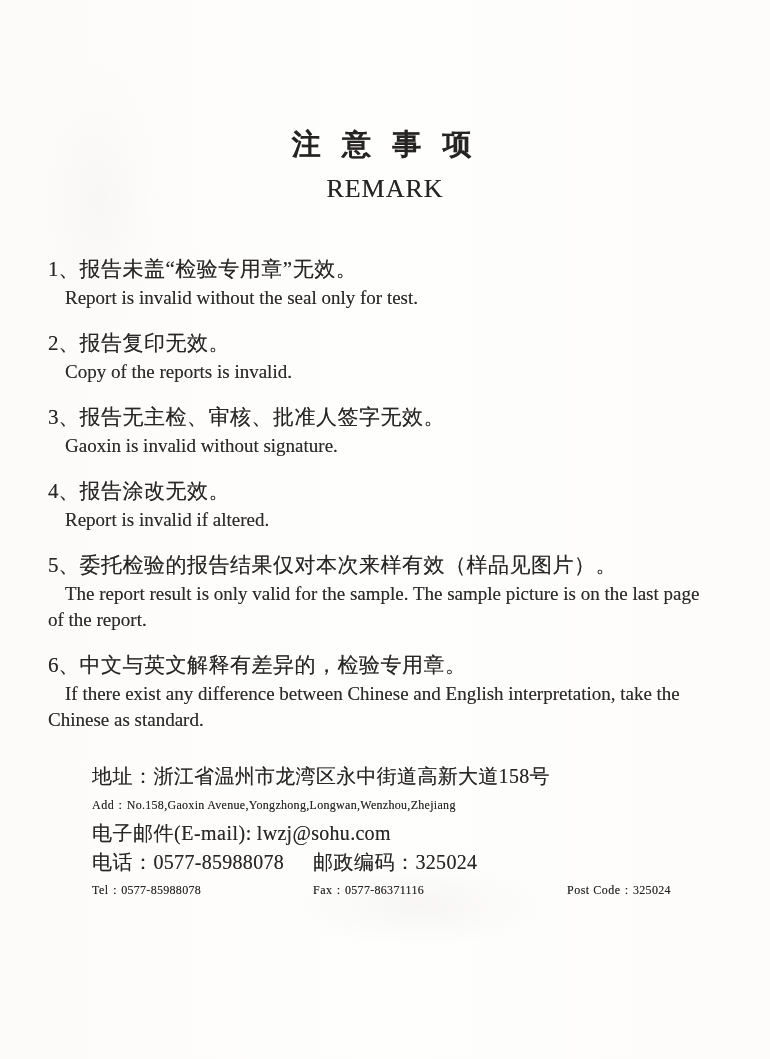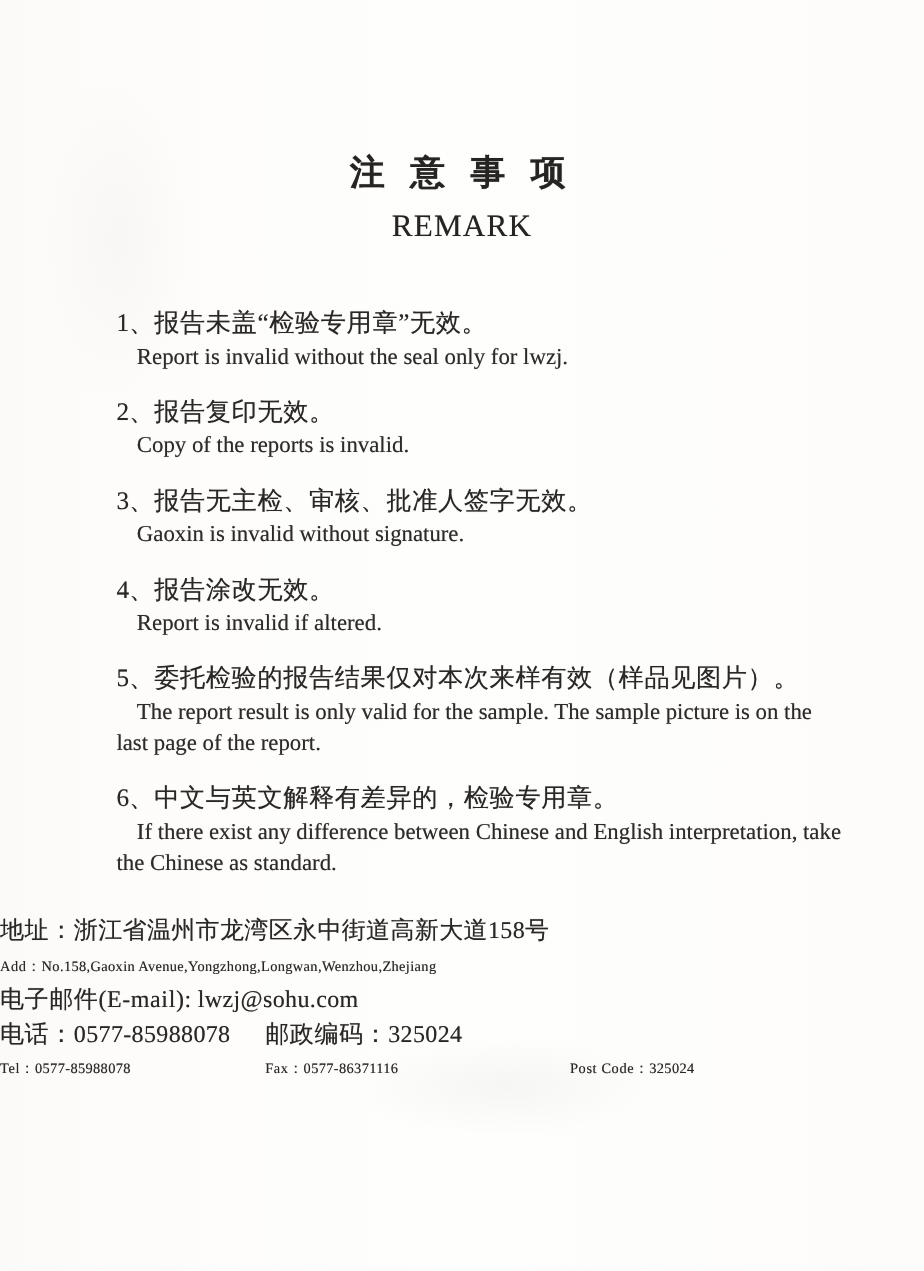--- a/index.html
+++ b/index.html
@@ -52,7 +52,7 @@
 
   .remark-list {
     margin-top: 50px;
-    padding-left: 97px;
+    padding-left: 48px;
     padding-right: 68px;
     list-style: none;
   }

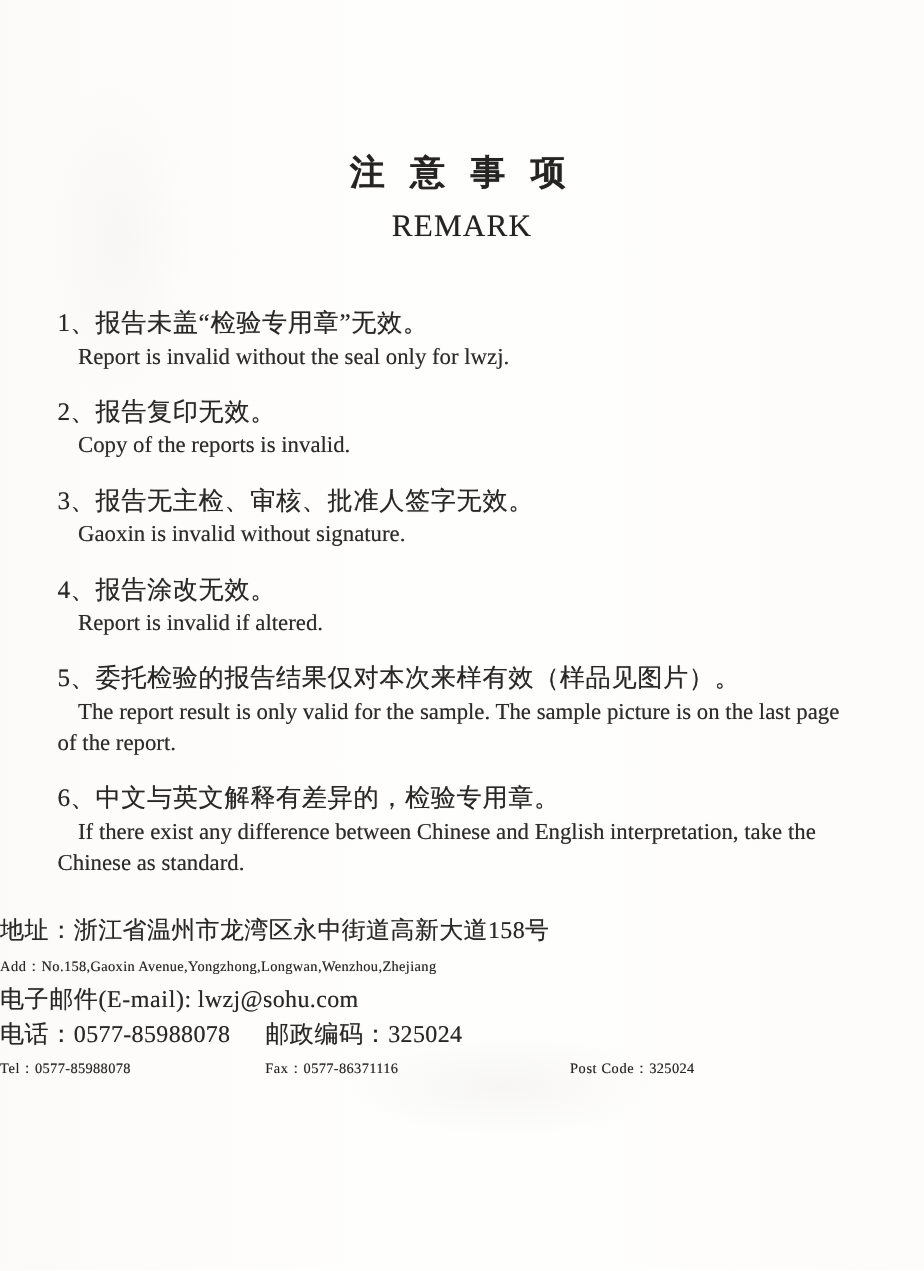--- a/index.html
+++ b/index.html
@@ -121,7 +121,7 @@
 
     <li class="remark-item">
       <div class="item-line-cn"><span class="item-num">1、</span><span>报告未盖“检验专用章”无效。</span></div>
-      <div class="item-line-en">Report is invalid without the seal only for lwzj.</div>
+      <div class="item-line-en">Report is invalid without the seal only for test.</div>
     </li>
 
     <li class="remark-item">

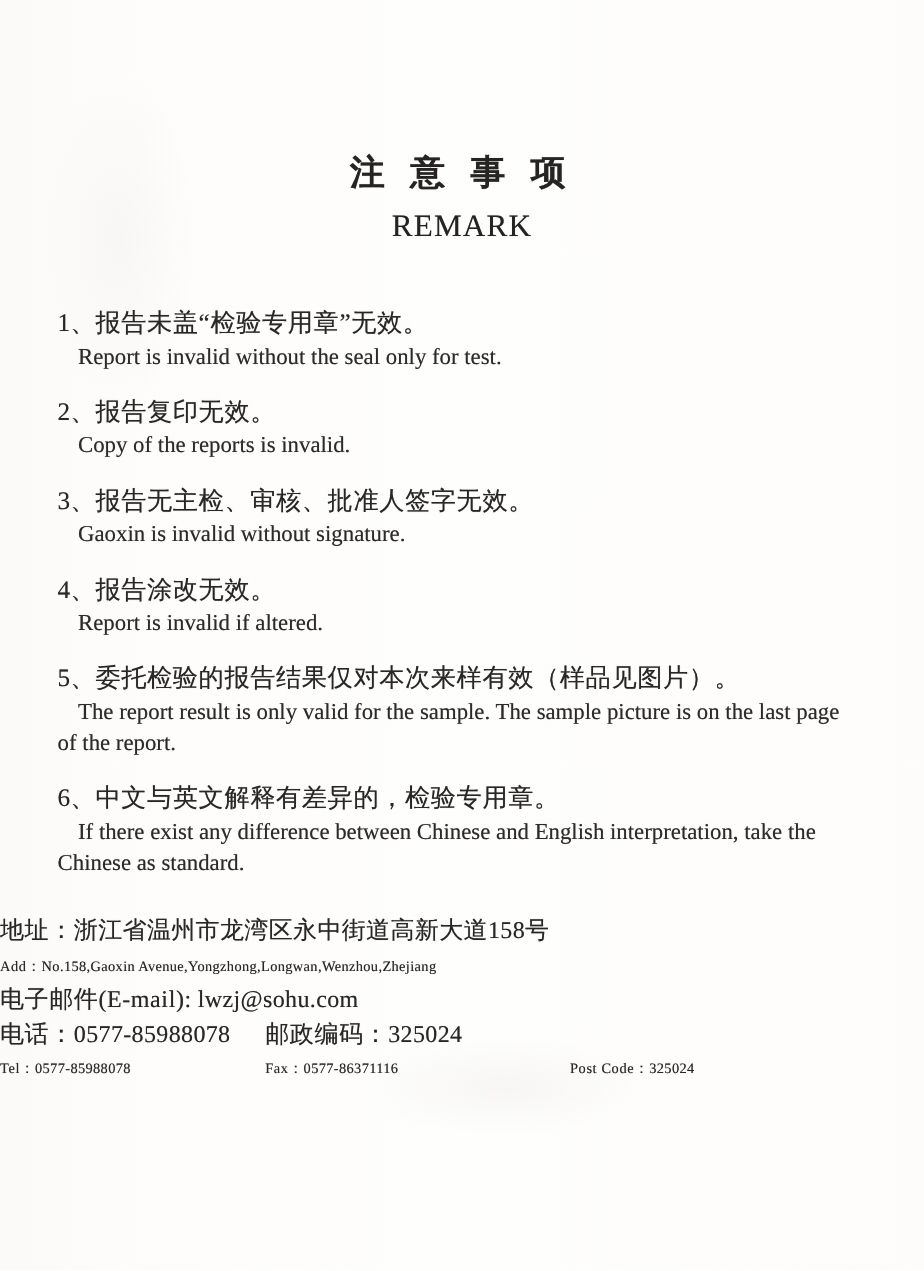--- a/index.html
+++ b/index.html
@@ -84,6 +84,7 @@
     left: 0;
     right: 0;
     top: 762px;
+    padding-left: 92px;
     padding-right: 60px;
   }
 

